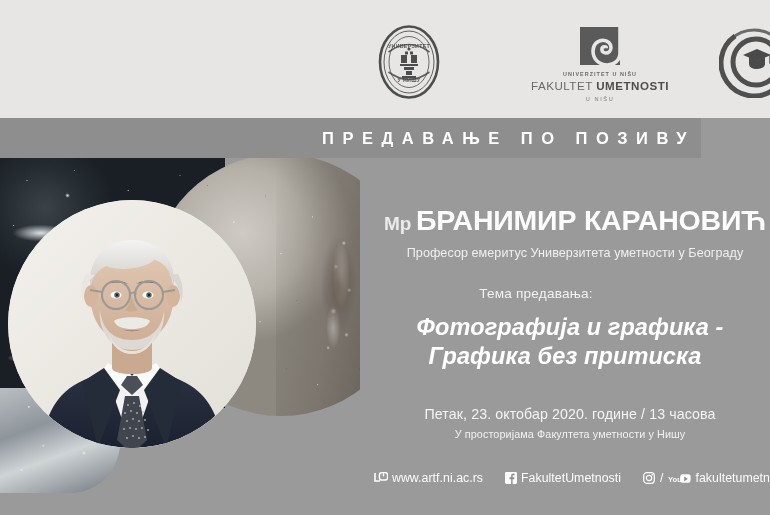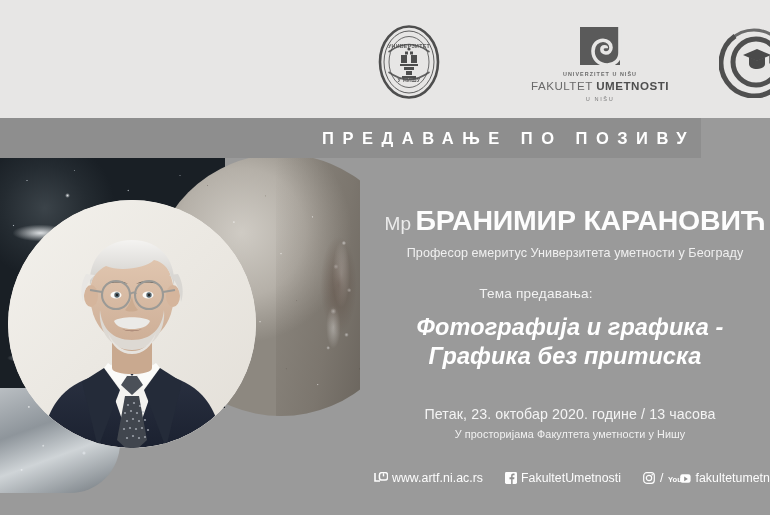--- a/index.html
+++ b/index.html
@@ -265,7 +265,7 @@
   }
   .name-line .pref {
     font-size: 19px;
-    font-weight: 400;
+    font-weight: 700;
     color: #ebebeb;
     letter-spacing: 0px;
   }

